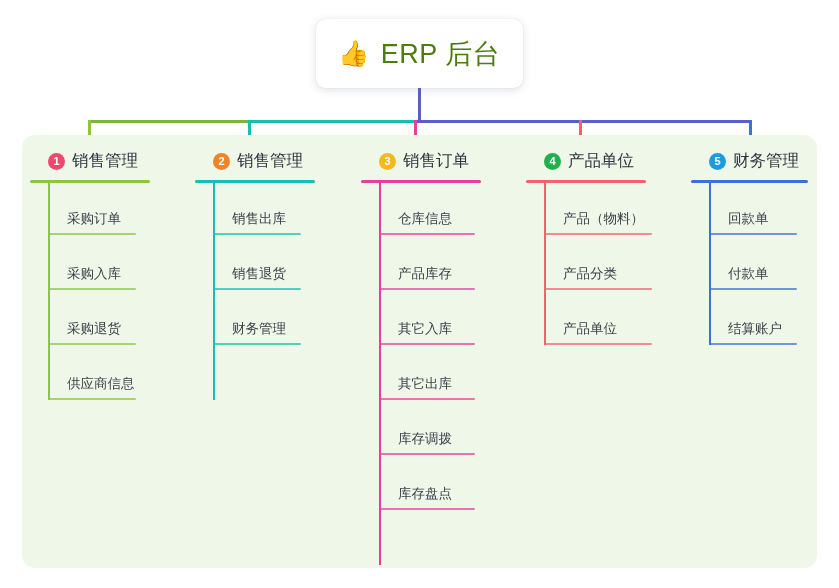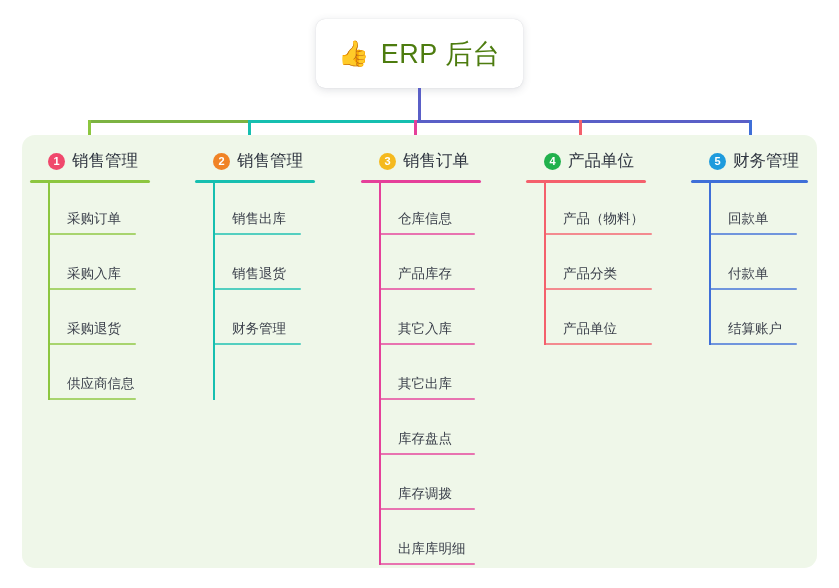--- a/index.html
+++ b/index.html
@@ -229,11 +229,11 @@
               <div class="leaf-rule" style="width: 96px; background: rgb(229, 64, 154); opacity: 0.72;"></div>
             </div>
             <div class="leaf">
+              <span class="leaf-label">库存调拨</span>
+              <div class="leaf-rule" style="width: 96px; background: rgb(229, 64, 154); opacity: 0.72;"></div>
+            </div>
+            <div class="leaf">
               <span class="leaf-label">库存盘点</span>
-              <div class="leaf-rule" style="width: 96px; background: rgb(229, 64, 154); opacity: 0.72;"></div>
-            </div>
-            <div class="leaf">
-              <span class="leaf-label">库存调拨</span>
               <div class="leaf-rule" style="width: 96px; background: rgb(229, 64, 154); opacity: 0.72;"></div>
             </div>
             <div class="leaf">

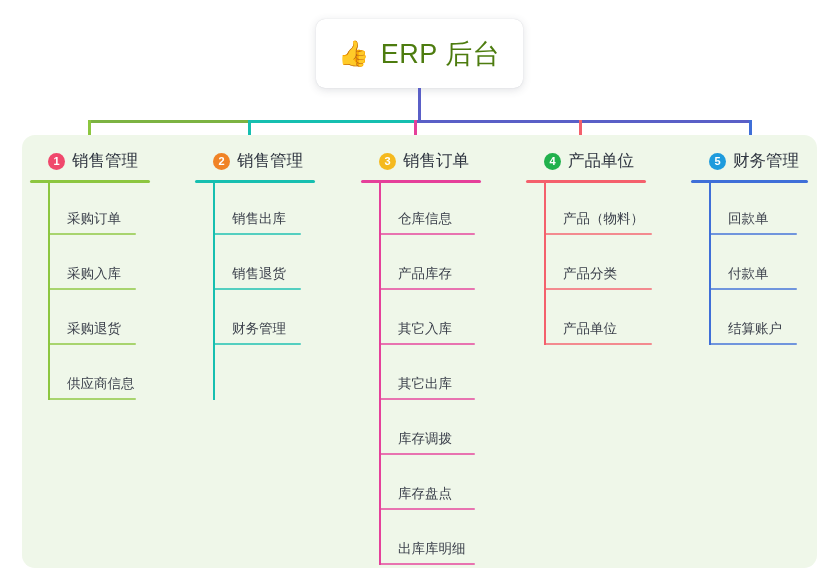--- a/index.html
+++ b/index.html
@@ -236,10 +236,6 @@
               <span class="leaf-label">库存盘点</span>
               <div class="leaf-rule" style="width: 96px; background: rgb(229, 64, 154); opacity: 0.72;"></div>
             </div>
-            <div class="leaf">
-              <span class="leaf-label">出库库明细</span>
-              <div class="leaf-rule" style="width: 96px; background: rgb(229, 64, 154); opacity: 0.72;"></div>
-            </div>
           </div>
         </div>
         <div class="col" style="left: 504px; width: 146px; top: 10px;">

